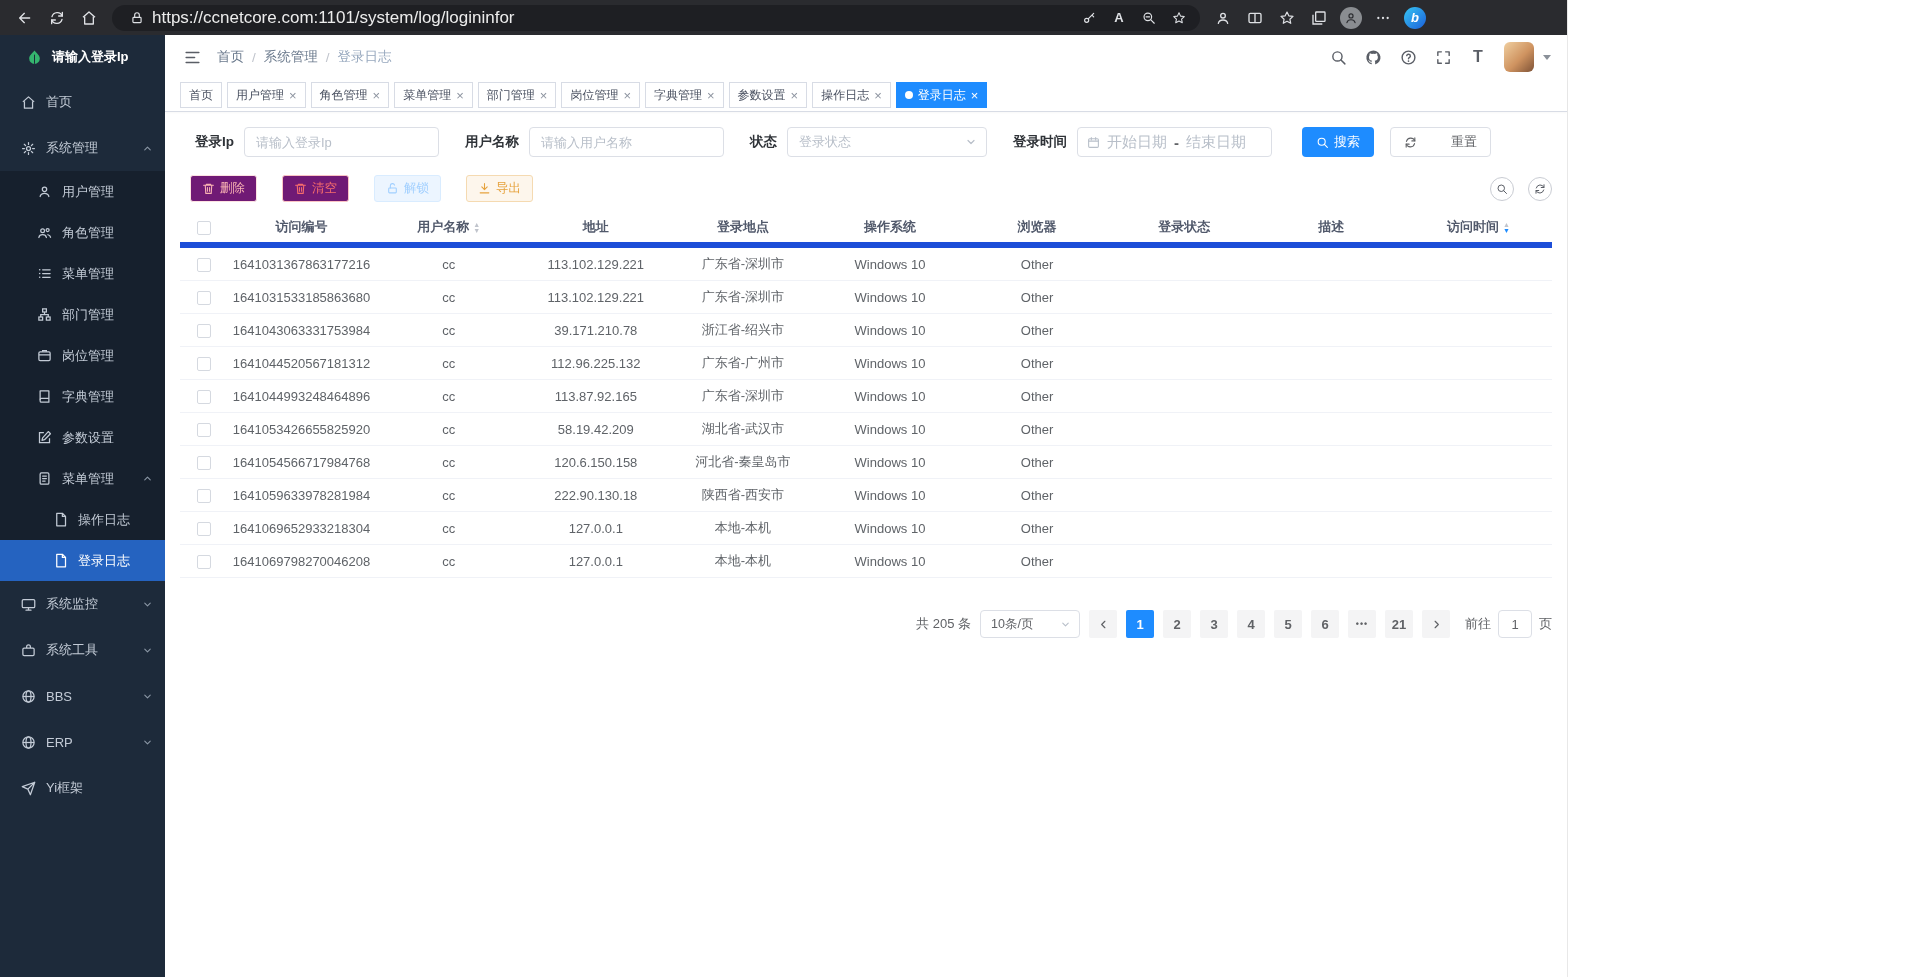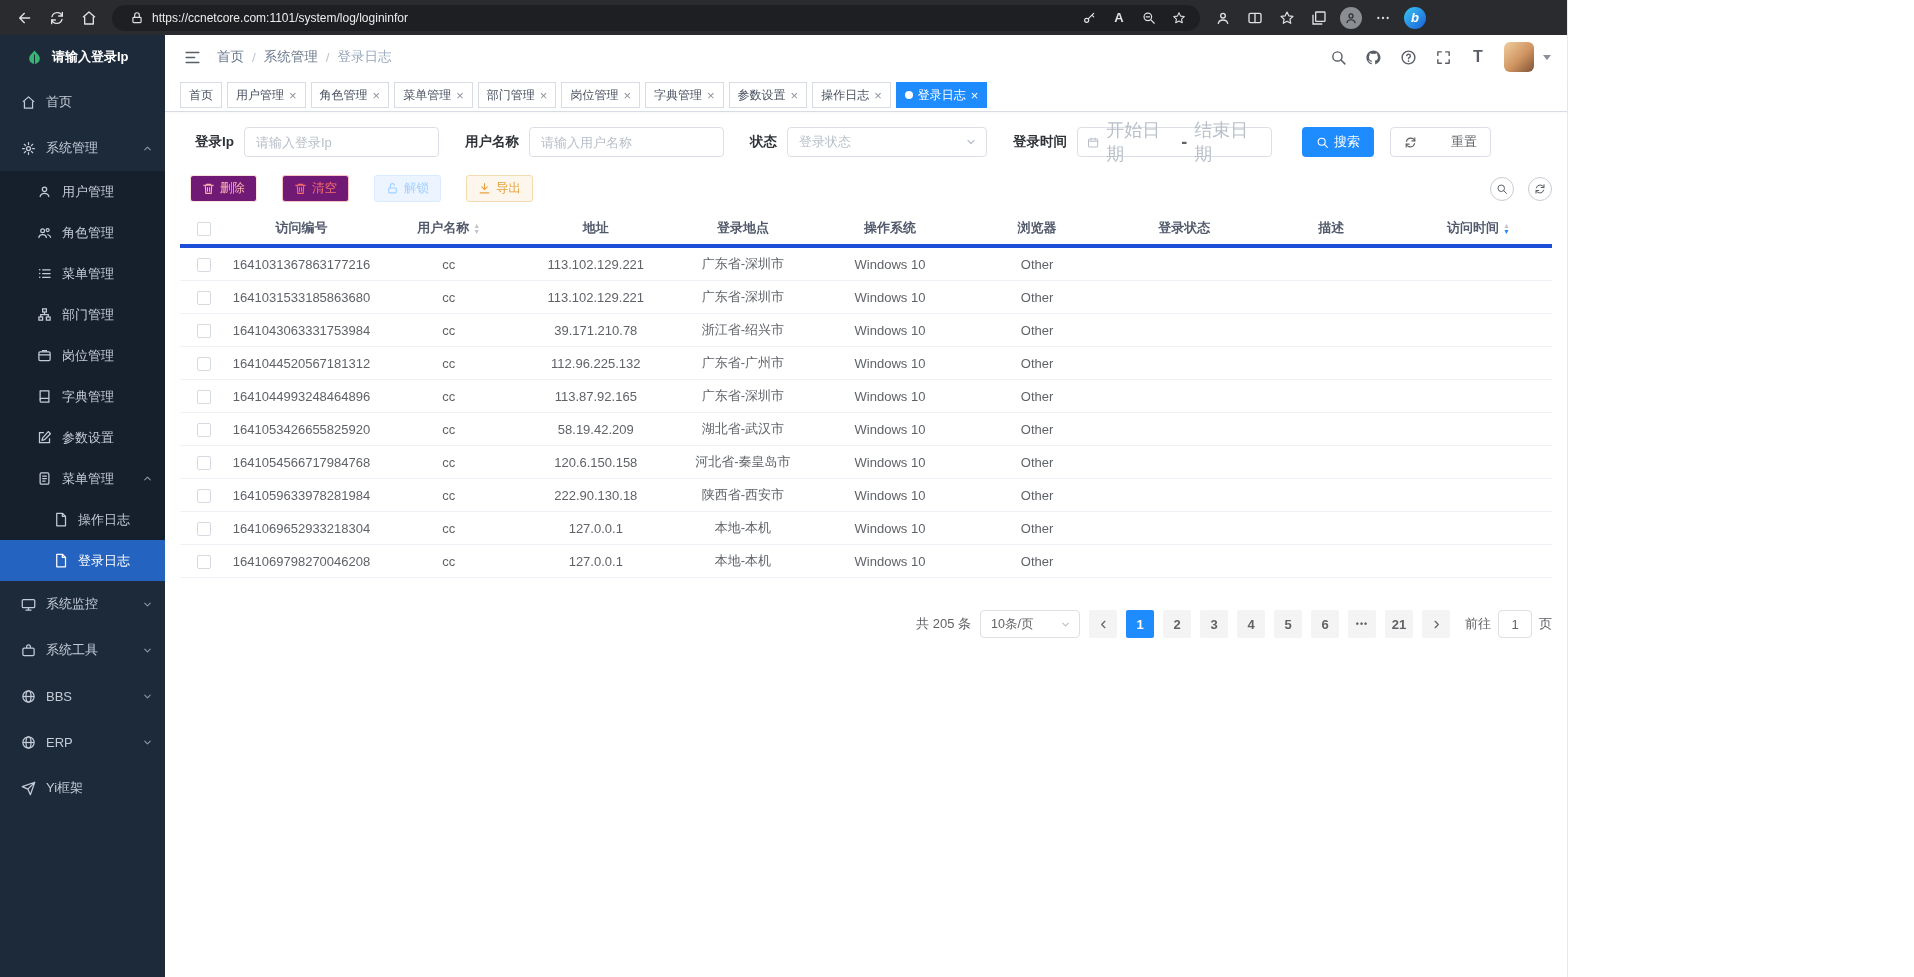--- a/index.html
+++ b/index.html
@@ -12,7 +12,7 @@
   .bicon svg { width:16px; height:16px; }
   .bicon.small svg { width:14px; height:14px; }
   .urlbar { width:1088px; height:26px; background:#1e1f23; border-radius:13px; display:flex; align-items:center; padding:0 6px 0 10px; margin:0 6px; color:#e8eaed; }
-  .url-text { flex:1; font-size:12px; color:#ececec; white-space:nowrap; overflow:hidden; }
+  .url-text { flex:1; font-size:17px; color:#ececec; white-space:nowrap; overflow:hidden; }
   .glyph-icon { font-size:13px; color:#dfe1e5; font-weight:bold; }
   .avatar-circle { width:22px; height:22px; border-radius:50%; background:#8a8d91; display:flex; align-items:center; justify-content:center; color:#2a2b2f; }
   .avatar-circle svg { width:14px; height:14px; }

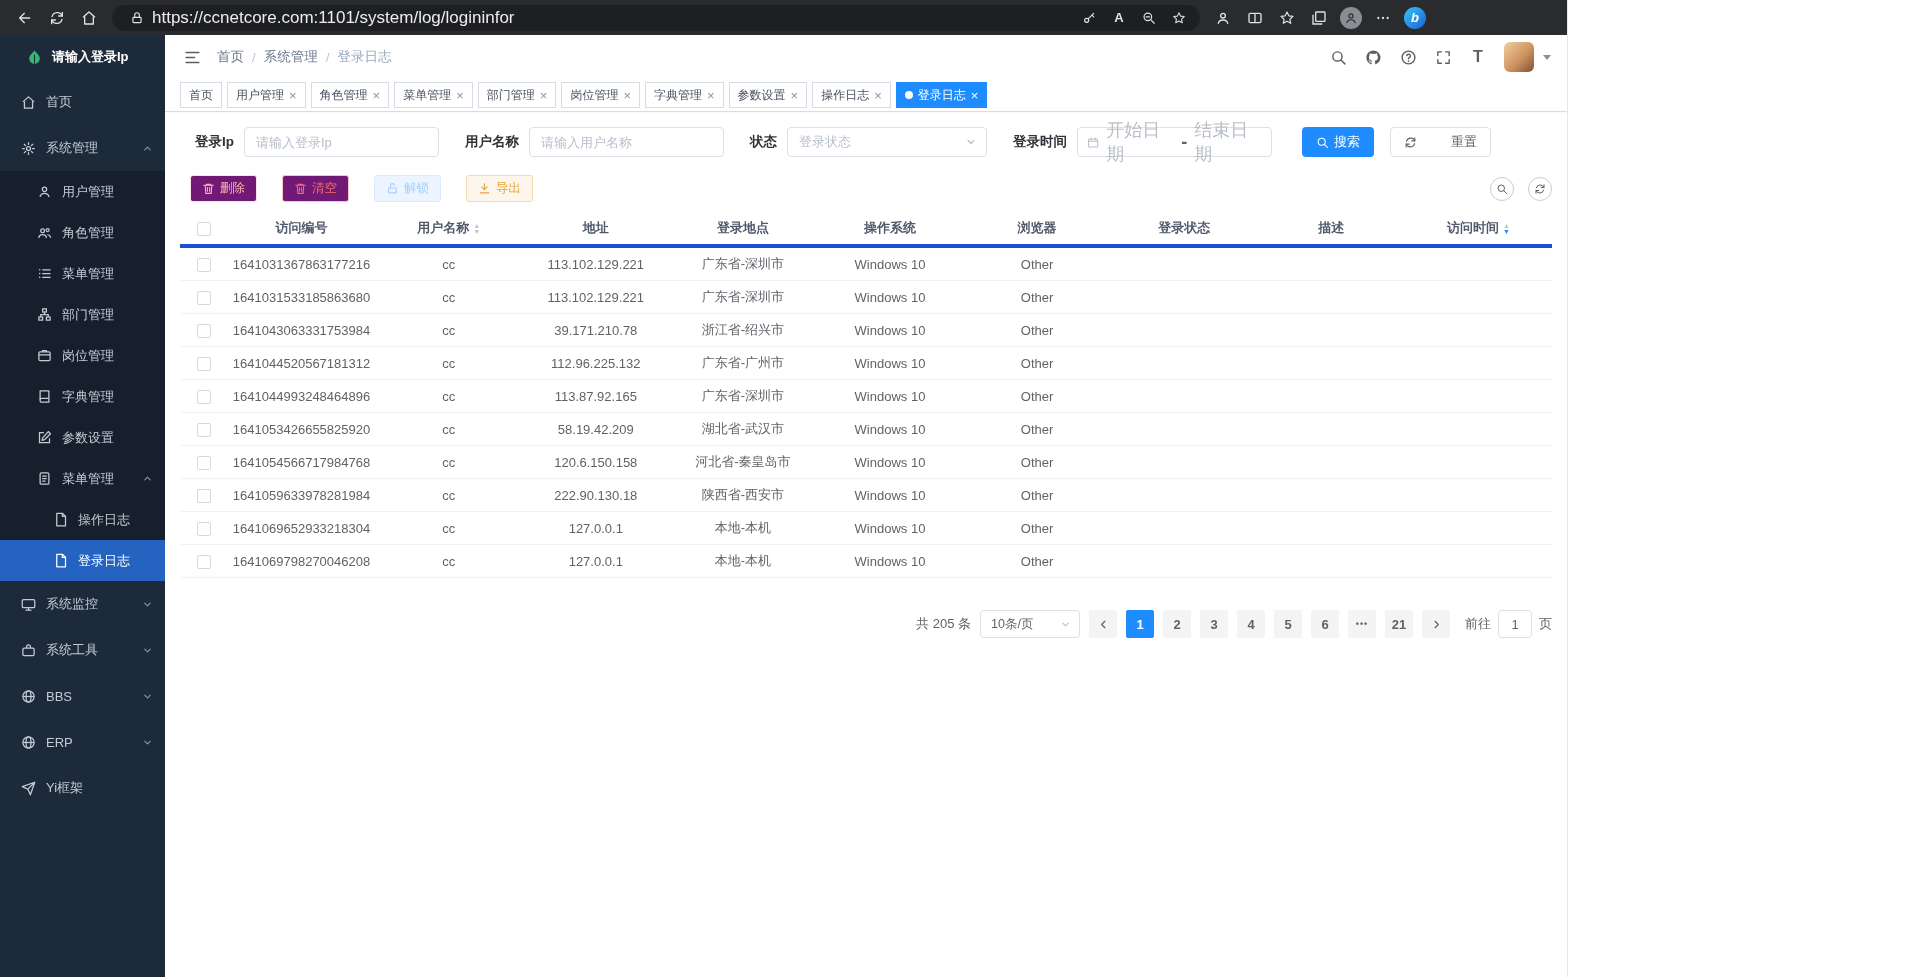--- a/index.html
+++ b/index.html
@@ -66,7 +66,7 @@
   .f-input::placeholder { color:#b8bfc9; }
   .f-select { width:200px; height:30px; border:1px solid #dcdfe6; border-radius:4px; display:flex; align-items:center; padding:0 9px 0 11px; color:#b8bfc9; font-size:13px; cursor:pointer; background:#fff; }
   .f-select .sel-caret { margin-left:auto; width:12px; height:12px; color:#b8bfc9; }
-  .date-range { width:195px; height:30px; border:1px solid #dcdfe6; border-radius:4px; display:flex; align-items:center; gap:7px; padding:0 9px; font-size:18px; color:#b8bfc9; background:#fff; cursor:pointer; }
+  .date-range { width:195px; height:30px; border:1px solid #dcdfe6; border-radius:4px; display:flex; align-items:center; gap:7px; padding:0 9px; font-size:15px; color:#b8bfc9; background:#fff; cursor:pointer; }
   .date-range svg { width:13px; height:13px; color:#b8bfc9; }
   .range-sep { color:#606266; font-weight:bold; }
   .btn { height:30px; border-radius:4px; display:inline-flex; align-items:center; gap:5px; font-size:13px; cursor:pointer; border:1px solid transparent; padding:0 13px; font-family:inherit; }

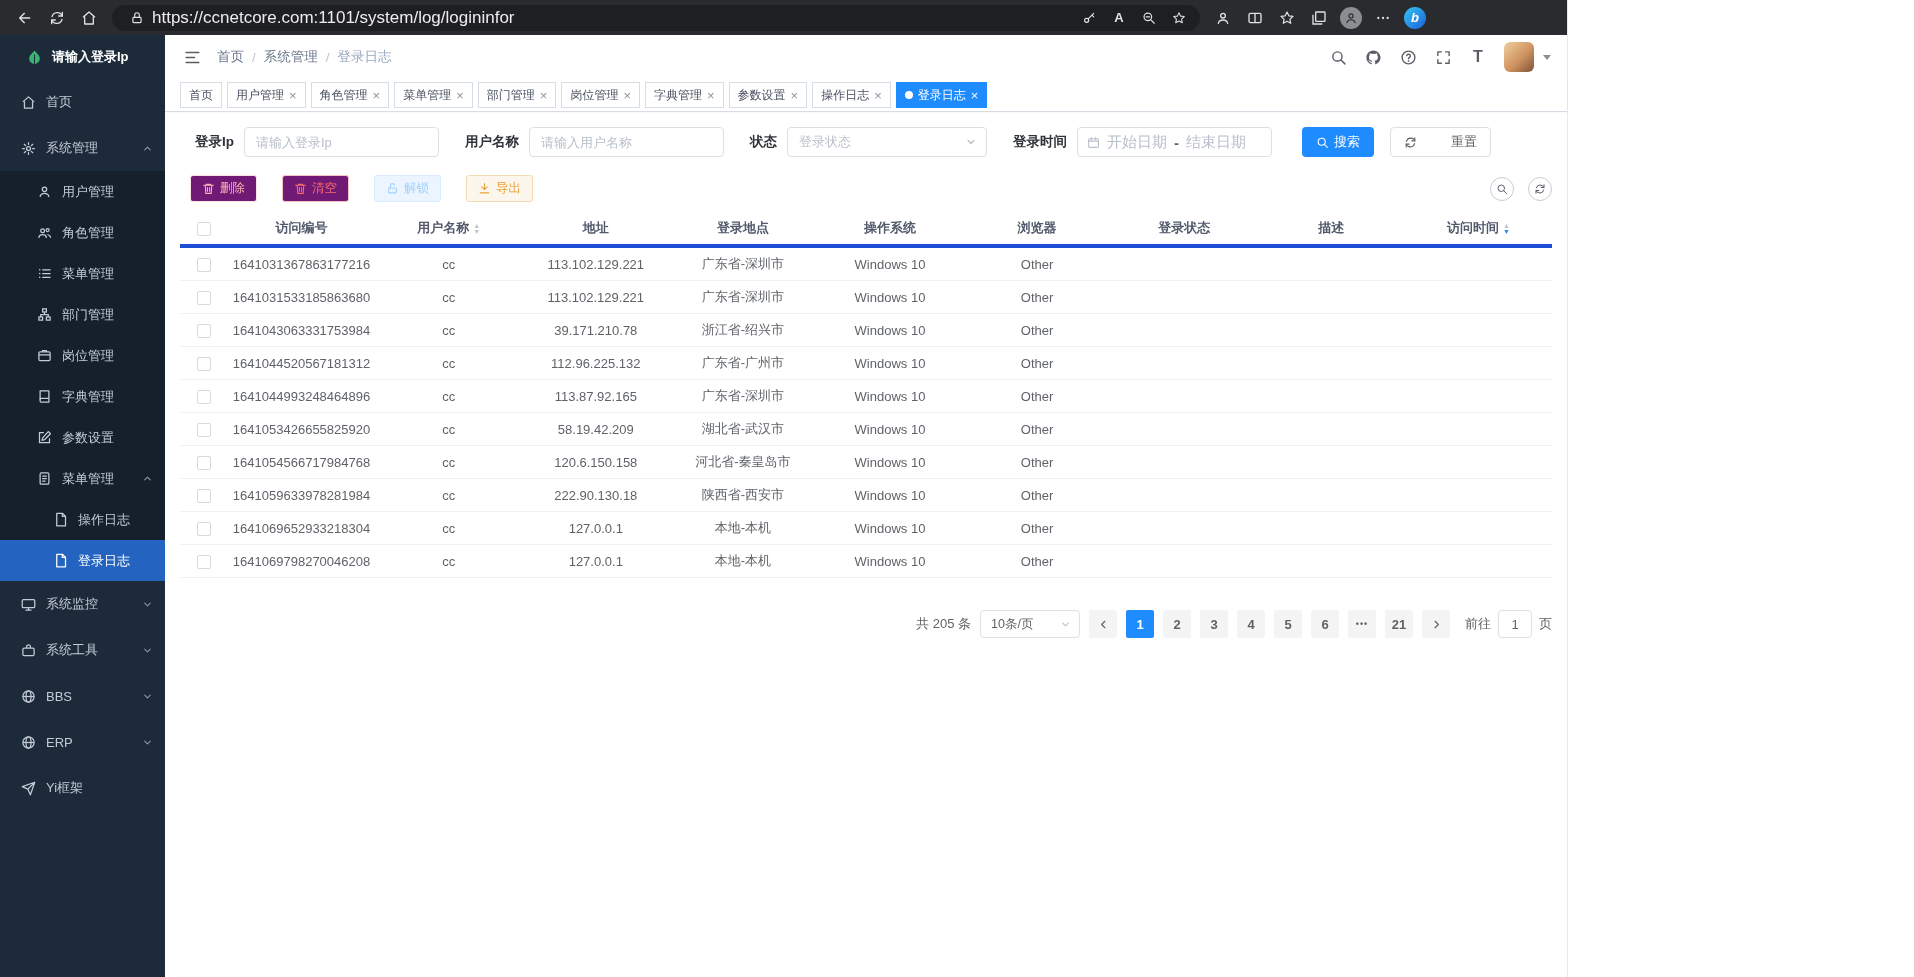--- a/index.html
+++ b/index.html
@@ -88,7 +88,7 @@
   
   .table { margin:10px 15px 0; font-size:13px; }
   .t-head, .t-row { display:grid; grid-template-columns:48px repeat(9,1fr); align-items:center; }
-  .t-head { height:36px; font-weight:bold; color:#51596b; border-bottom:4px solid #1d4ed8; }
+  .t-head { height:36px; font-weight:bold; color:#51596b; border-bottom:6px solid #1d4ed8; }
   .t-row { height:33px; color:#5f6368; border-bottom:1px solid #f0f2f7; }
   .cell { text-align:center; overflow:hidden; white-space:nowrap; }
   .cb { appearance:none; -webkit-appearance:none; width:14px; height:14px; border:1px solid #d5d9e0; border-radius:2px; background:#fff; cursor:pointer; vertical-align:middle; }

